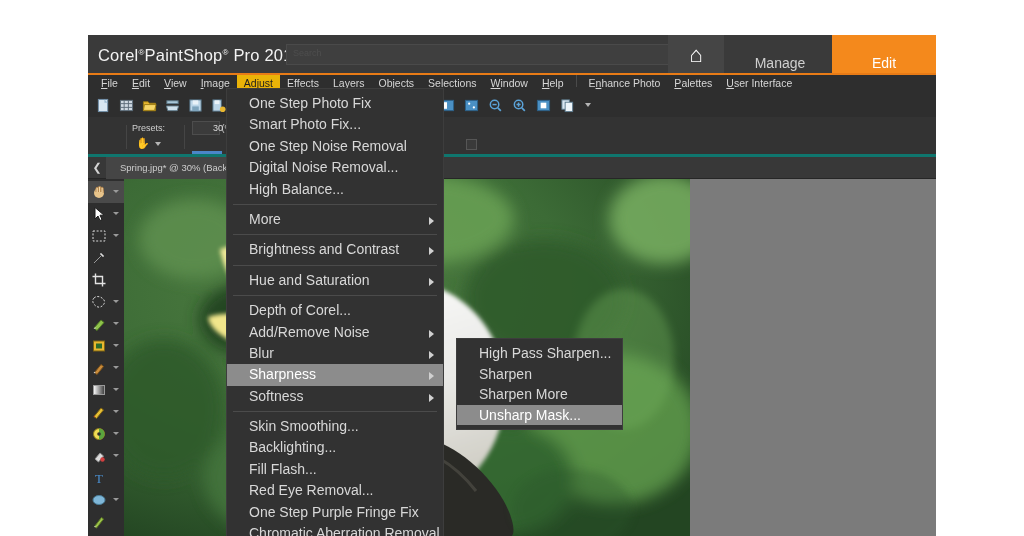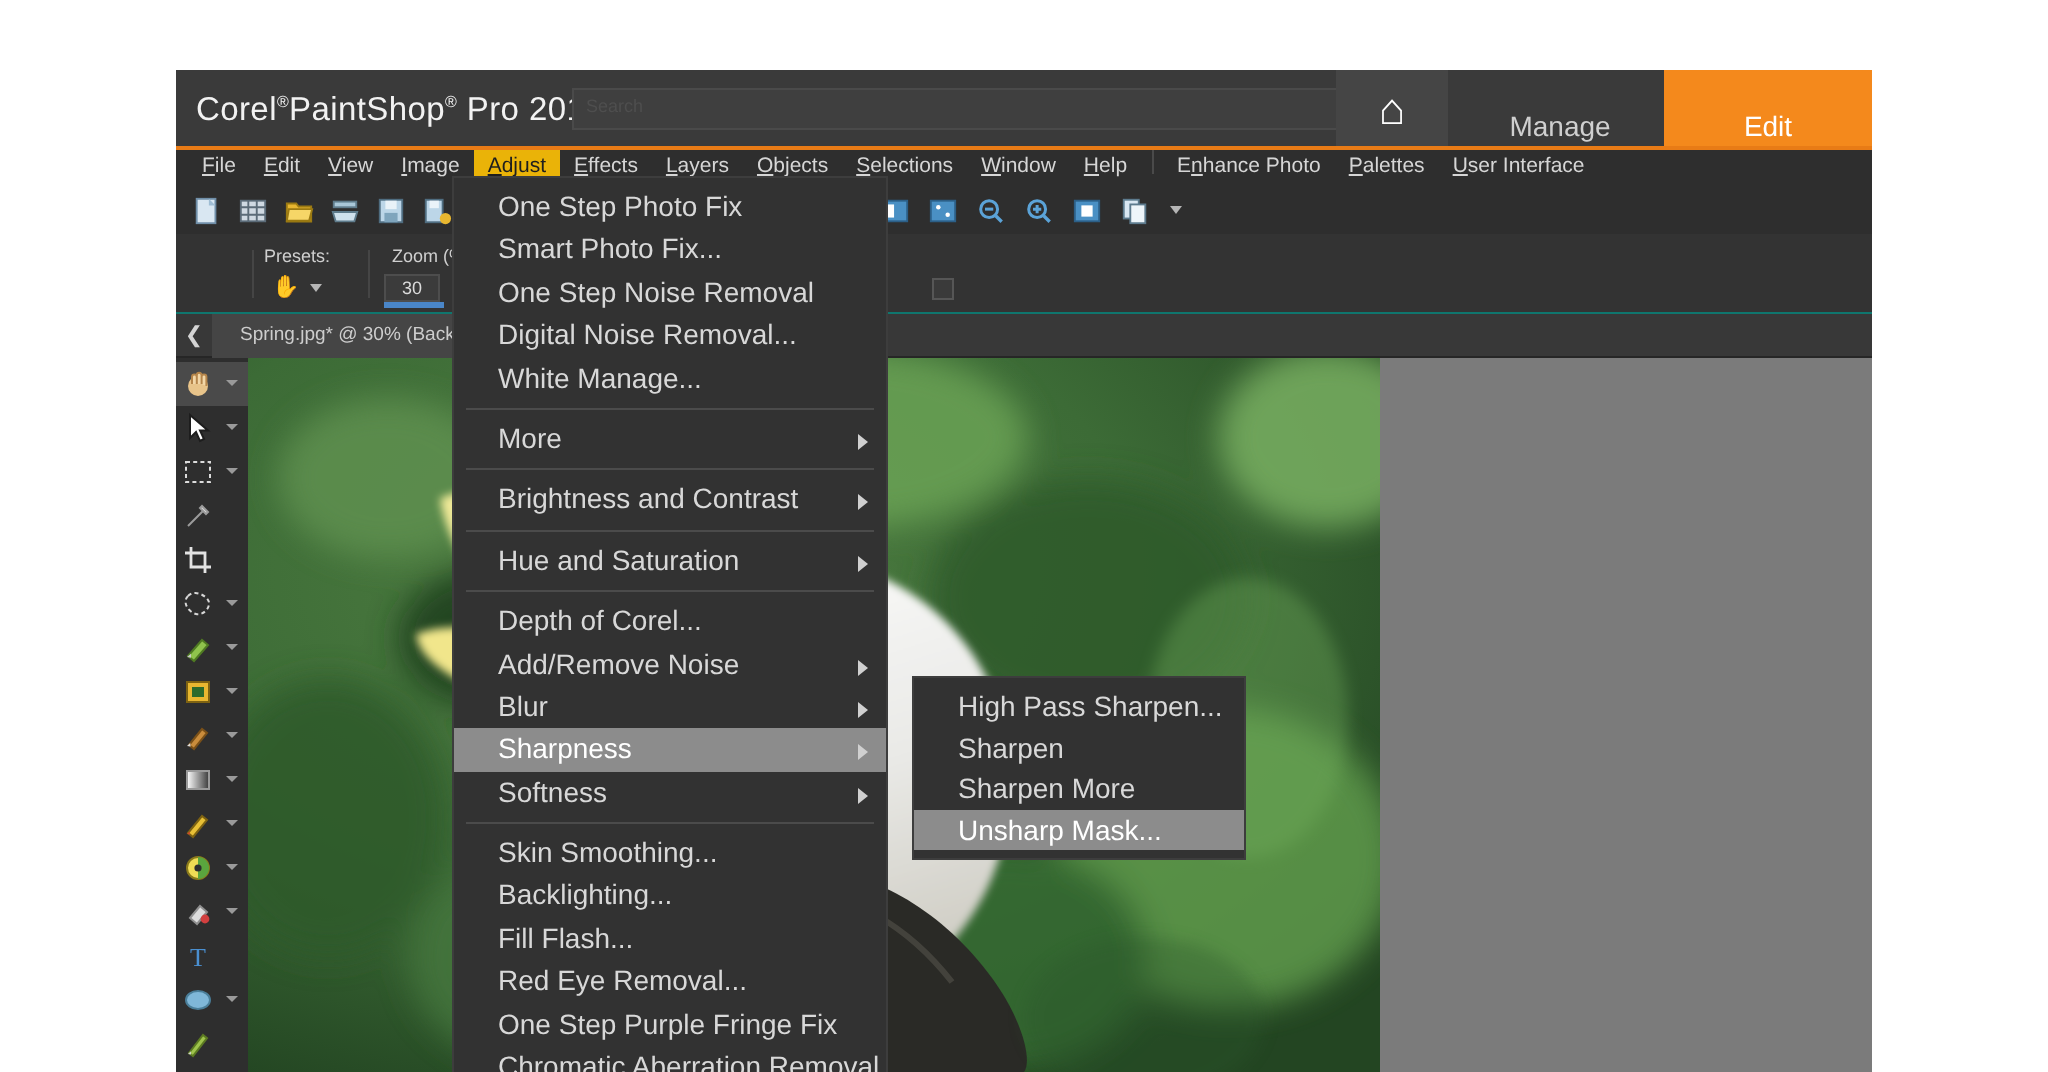--- a/index.html
+++ b/index.html
@@ -104,7 +104,7 @@
     height: 40px;
     background: #333333;
     position: relative;
-    border-bottom: 1px solid #0f766e;
+    border-bottom: 3px solid #0f766e;
   }
   .opt-label { position: absolute; font-size: 9px; color: #cfcfcf; }
   .opt-presets-lbl { left: 44px; top: 6px; }

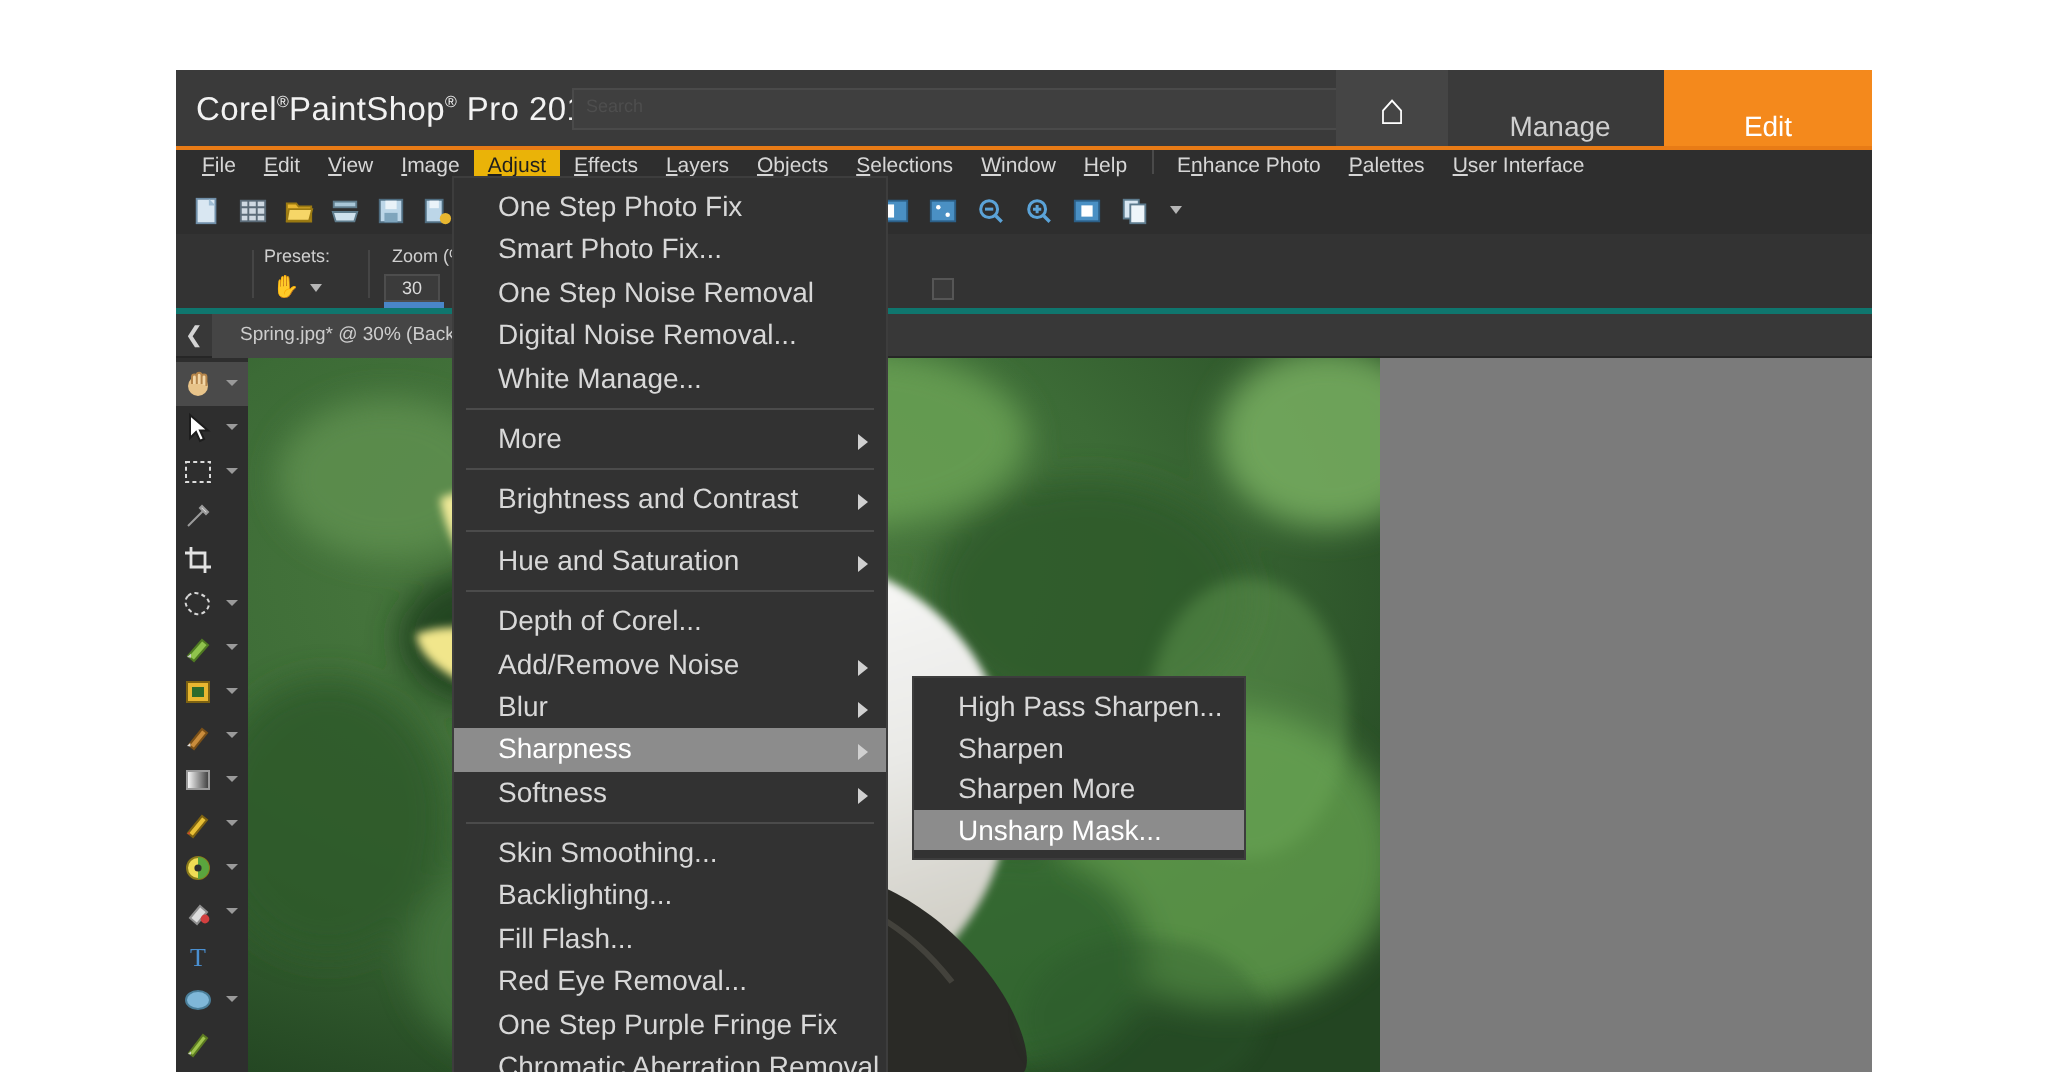--- a/index.html
+++ b/index.html
@@ -117,11 +117,11 @@
   }
   .preset-caret { position: absolute; left: 66px; top: 25px; }
   .zoom-field {
-    position: absolute; left: 104px; top: 20px;
+    position: absolute; left: 104px; top: 4px;
     width: 28px; height: 14px;
     background: #3b3b3b; border: 1px solid #4d4d4d;
     color: #dadada; font-size: 9px;
-    padding-left: 8px; line-height: 13px;
+    padding-left: 20px; line-height: 13px;
   }
   .zoom-underline {
     position: absolute; left: 104px; top: 34px;

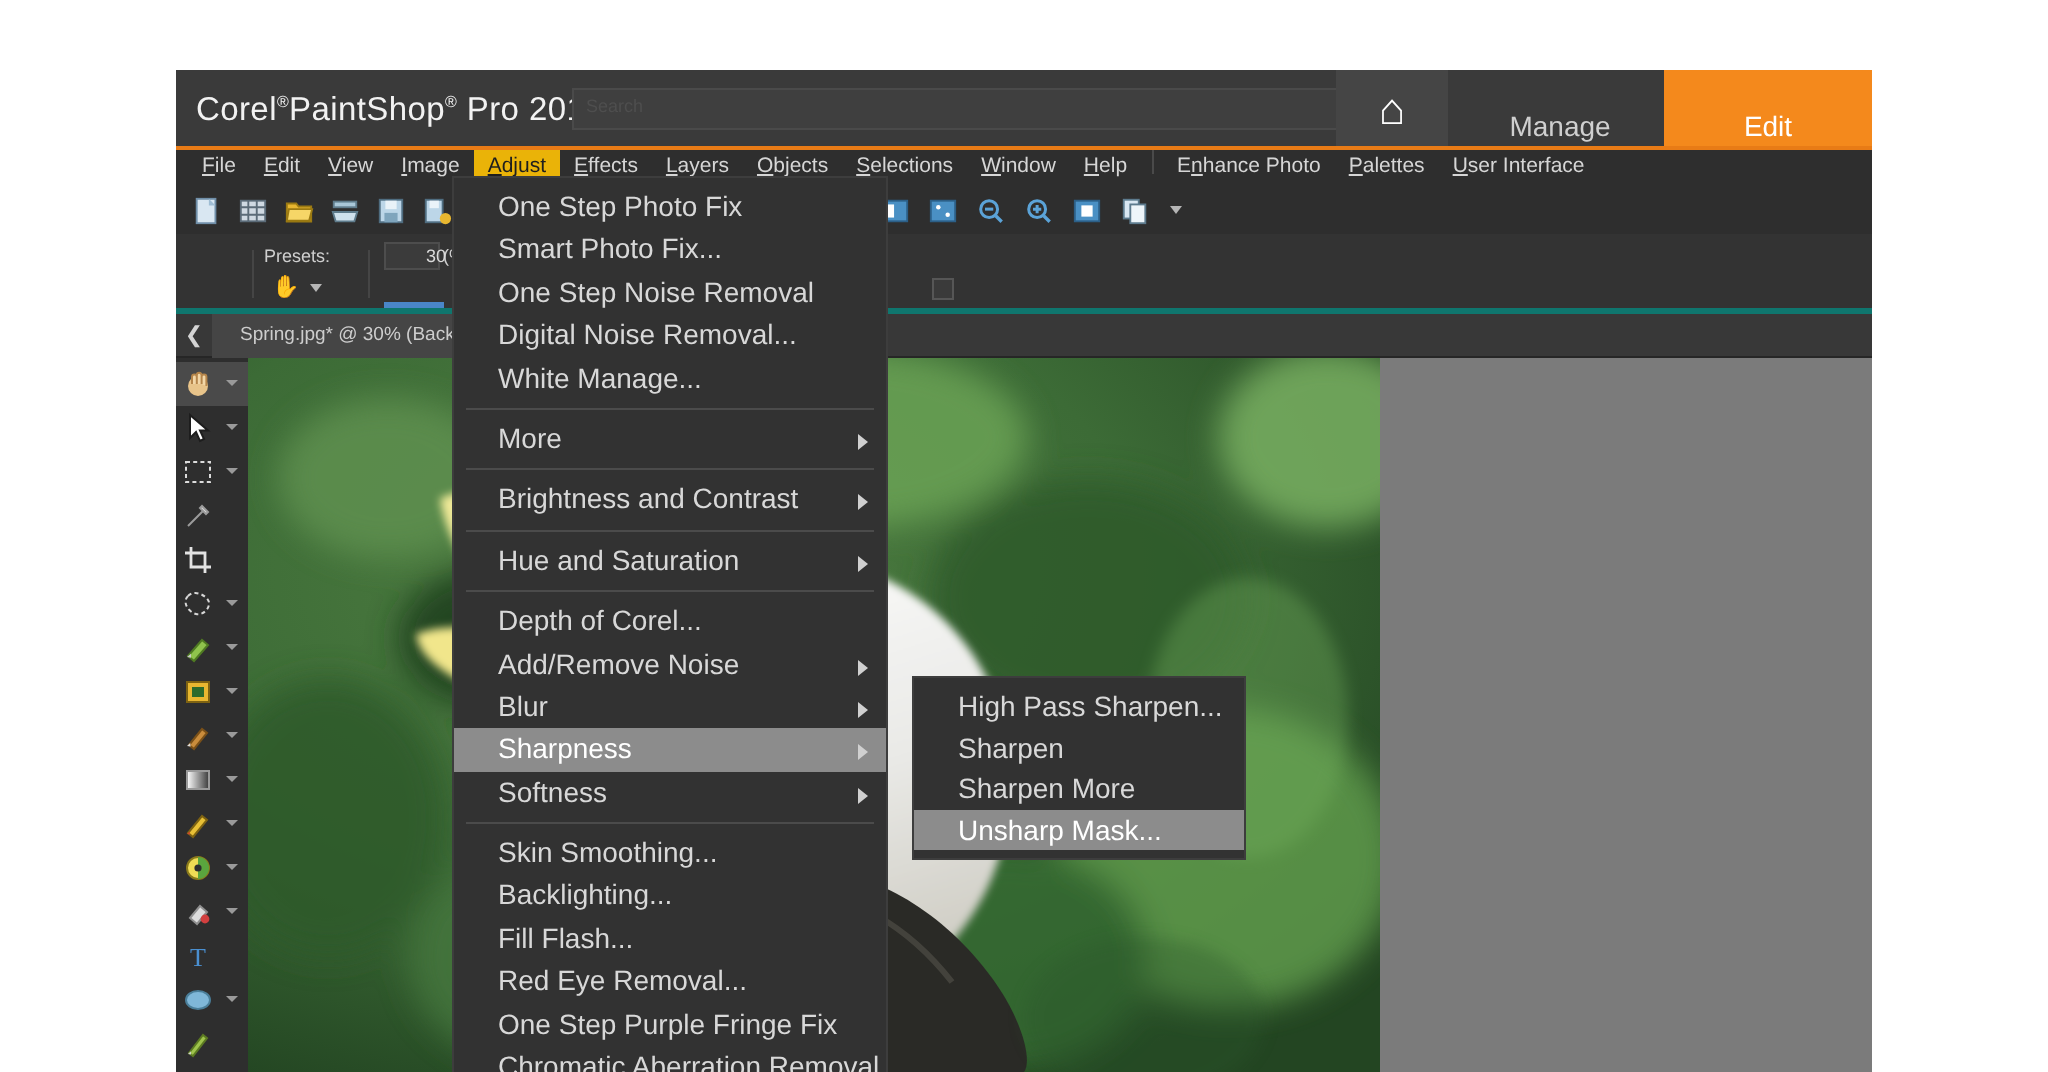--- a/index.html
+++ b/index.html
@@ -537,7 +537,7 @@
       <div class="mi"><span>Smart Photo Fix...</span></div>
       <div class="mi"><span>One Step Noise Removal</span></div>
       <div class="mi"><span>Digital Noise Removal...</span></div>
-      <div class="mi"><span>White Manage...</span></div>
+      <div class="mi"><span>High Balance...</span></div>
       <div class="mi-divider"></div>
       <div class="mi"><span>More</span><span class="arrow"></span></div>
       <div class="mi-divider"></div>

